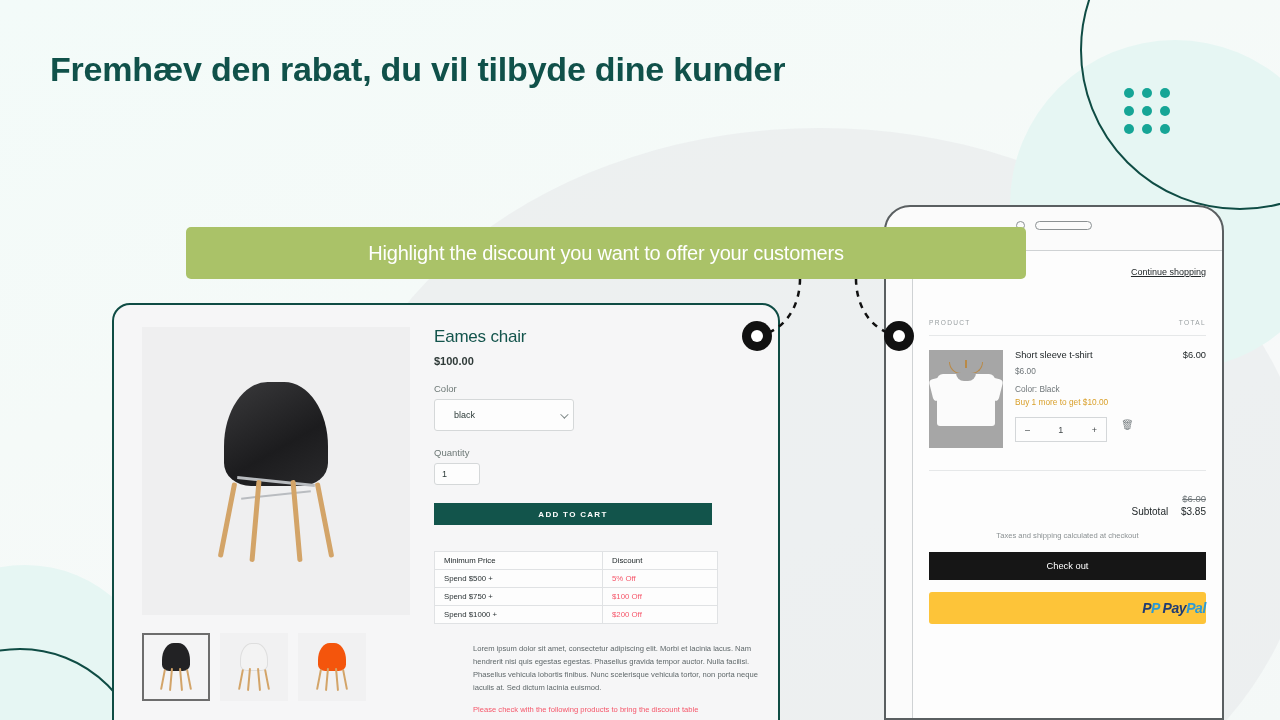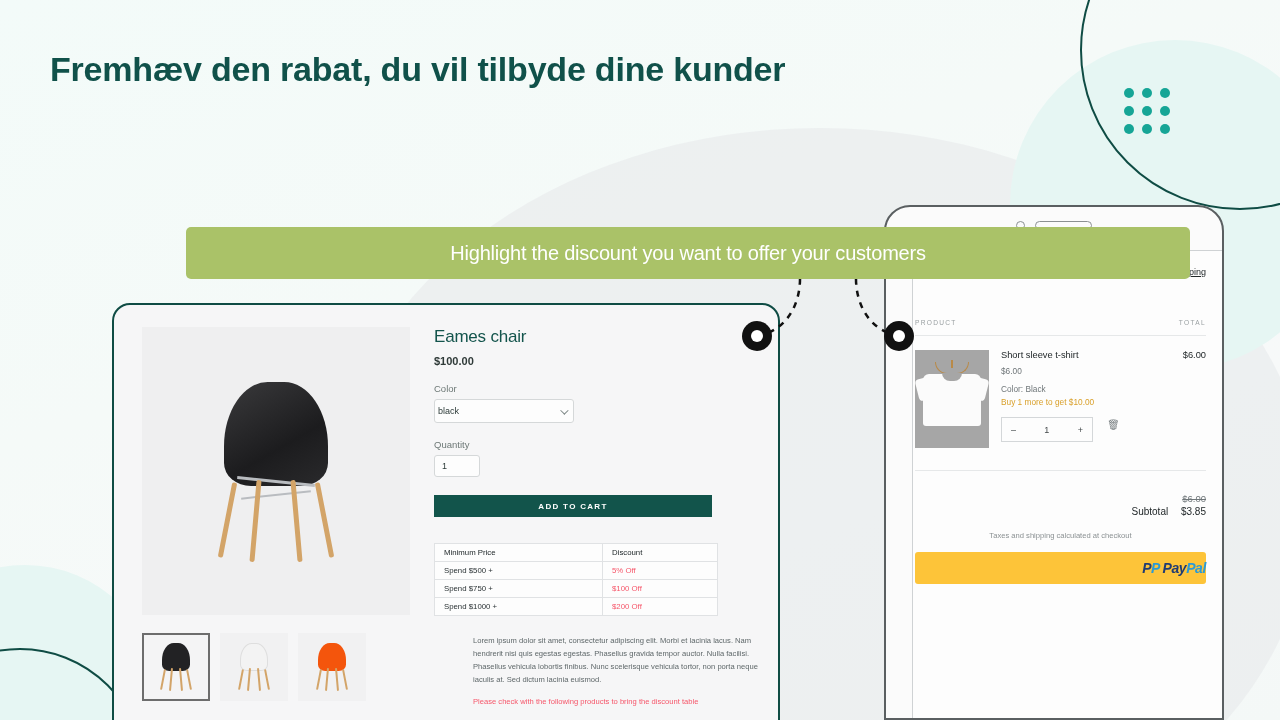--- a/index.html
+++ b/index.html
@@ -250,7 +250,7 @@
   .callout {
     position: absolute;
     left: 186px; top: 227px;
-    width: 1004px; height: 52px;
+    width: 840px; height: 52px;
     background: #aac268;
     border-radius: 5px;
     display: flex; align-items: center; justify-content: center;

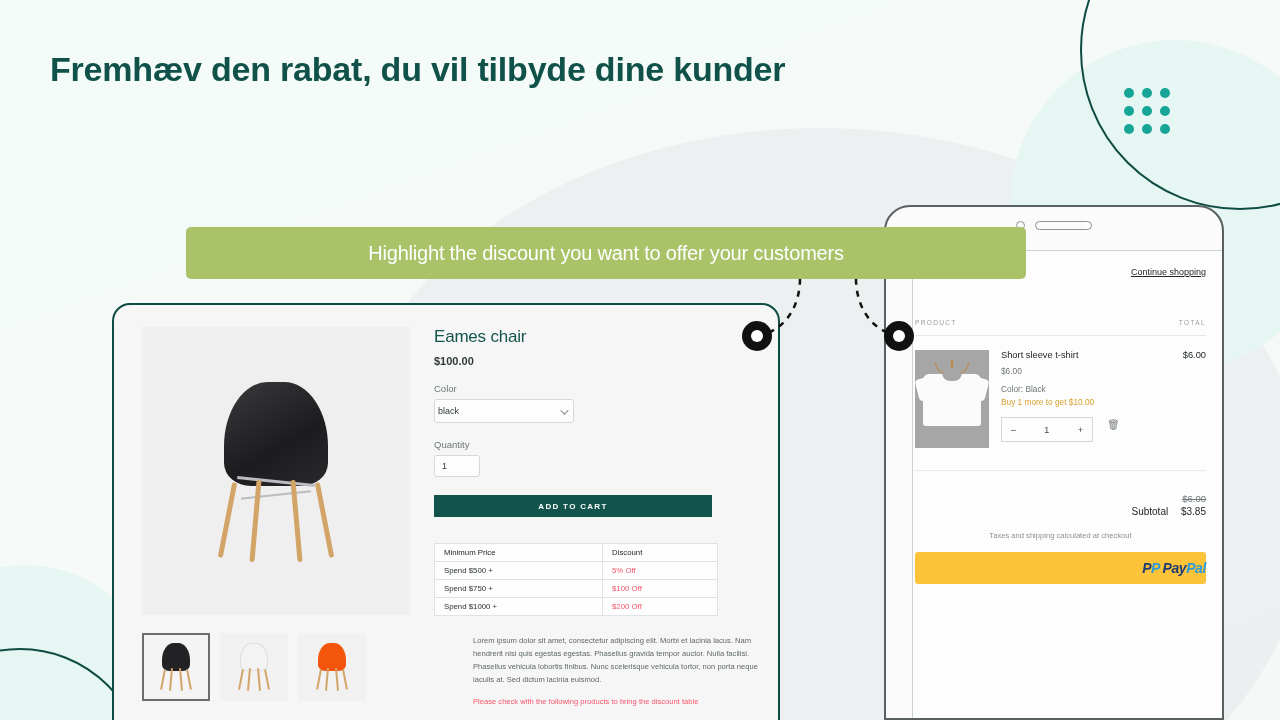--- a/index.html
+++ b/index.html
@@ -192,7 +192,7 @@
     border-right: none;
     border-bottom: none;
     border-radius: 18px 0 0 0;
-    padding: 16px 18px 0 2px;
+    padding: 16px 18px 0 16px;
     overflow: hidden;
   }
   .cont-shop {

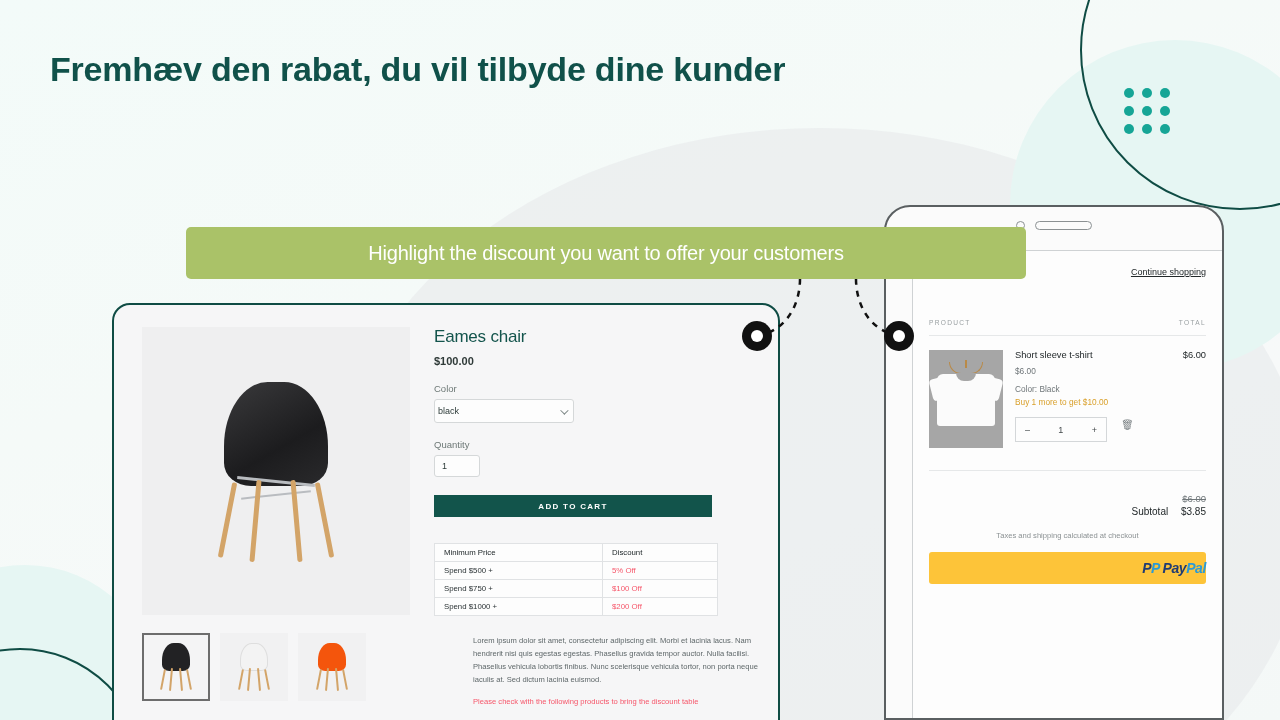--- a/index.html
+++ b/index.html
@@ -115,11 +115,11 @@
   .p-price { font-size: 11px; font-weight: 700; color: #2f3a38; margin-top: 8px; }
   .f-label { font-size: 9.5px; color: #6d7876; margin-top: 16px; margin-bottom: 5px; }
   .select-box {
-    width: 140px; height: 24px;
+    width: 140px; height: 32px;
     background: #fdfdfd; border: 1px solid #d5d8d9;
     border-radius: 3px;
     display: flex; align-items: center;
-    padding: 0 3px;
+    padding: 0 19px;
     font-size: 9px; color: #2c3a38;
     position: relative;
   }

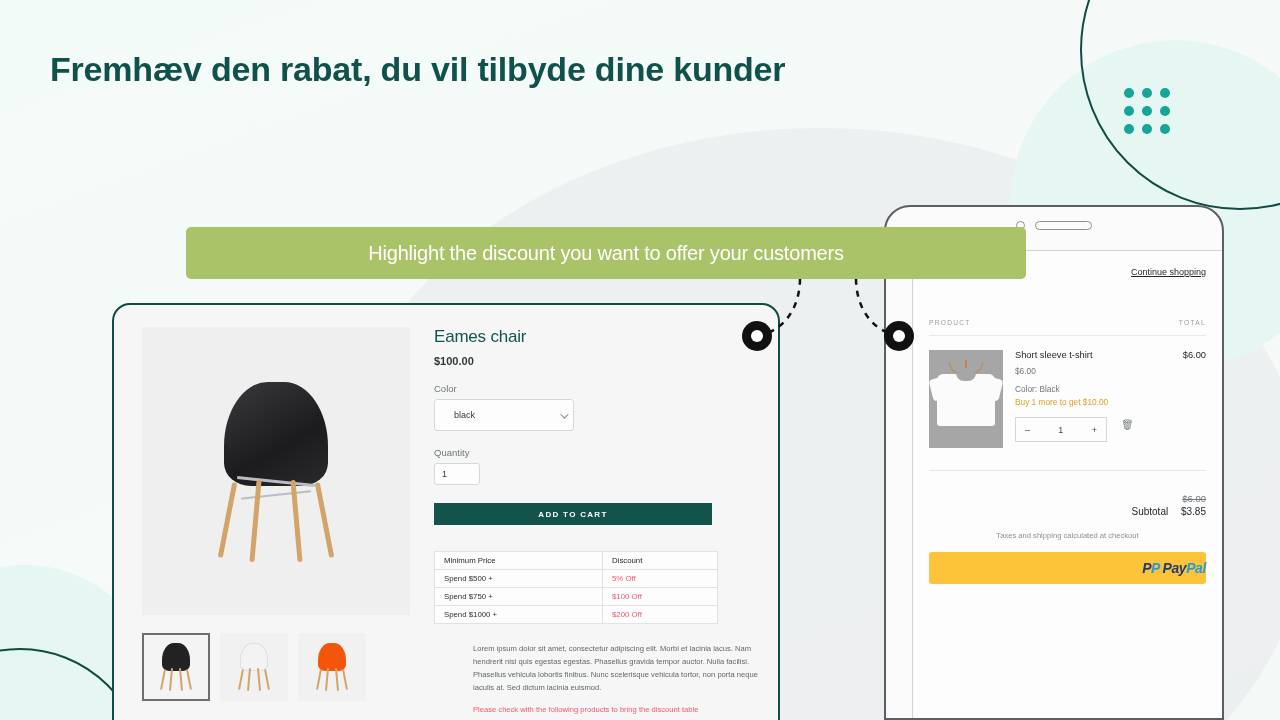--- a/index.html
+++ b/index.html
@@ -438,6 +438,7 @@
     </div>
     <div class="taxes">Taxes and shipping calculated at checkout</div>
 
+    <div class="checkout-btn">Check out</div>
     <div class="paypal-btn">
       <span class="pp-text"><span class="pp-a">P</span><span class="pp-b">P</span> <span class="pp-a">Pay</span><span class="pp-b">Pal</span></span>
     </div>

